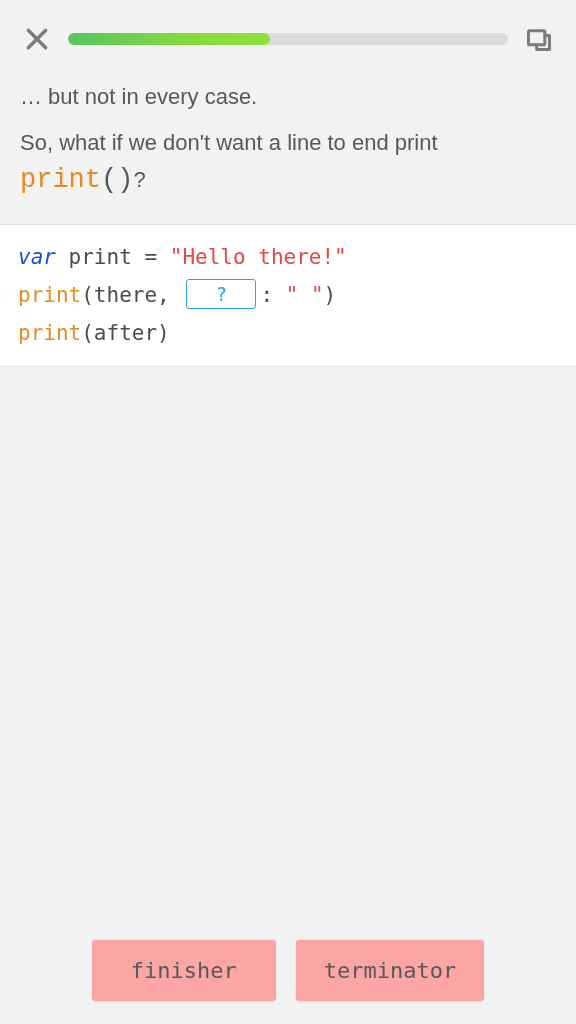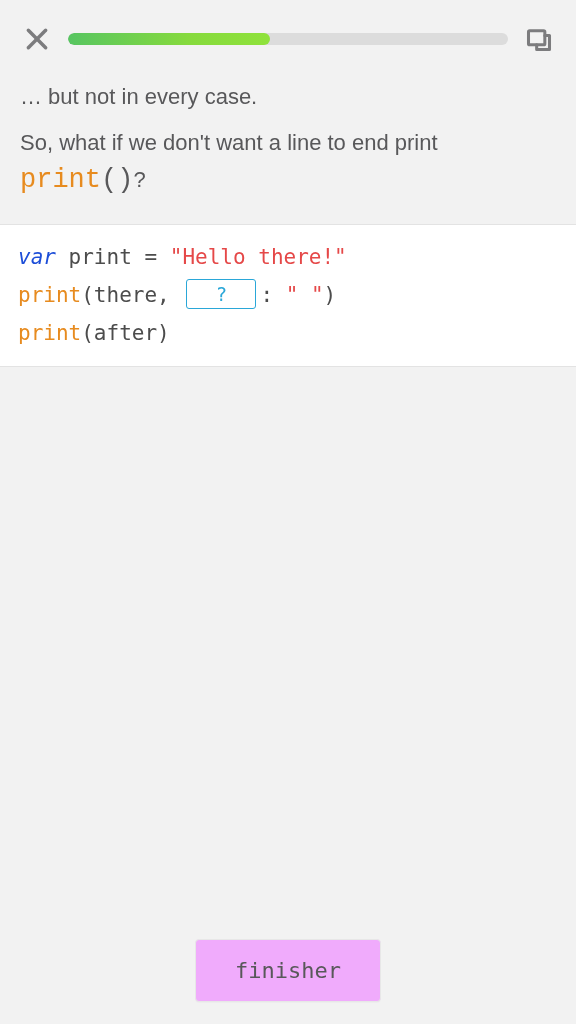--- a/index.html
+++ b/index.html
@@ -104,7 +104,7 @@
       padding: 0 20px;
     }
     .answer-btn {
-      background: #f0abfc;
+      background: #fca5a5;
       border: 1px solid #e7e7e7;
       color: #58585a;
       font-family: "SFMono-Regular", Menlo, Consolas, monospace;

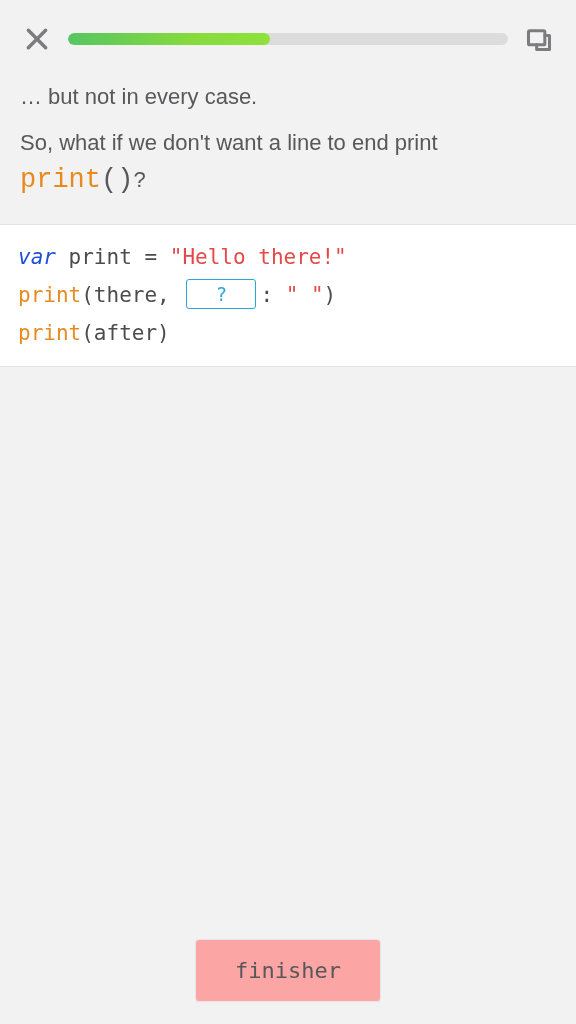--- a/index.html
+++ b/index.html
@@ -152,6 +152,7 @@
 
   <div class="answers">
     <button class="answer-btn">finisher</button>
+    <button class="answer-btn">terminator</button>
   </div>
 </div>
 

